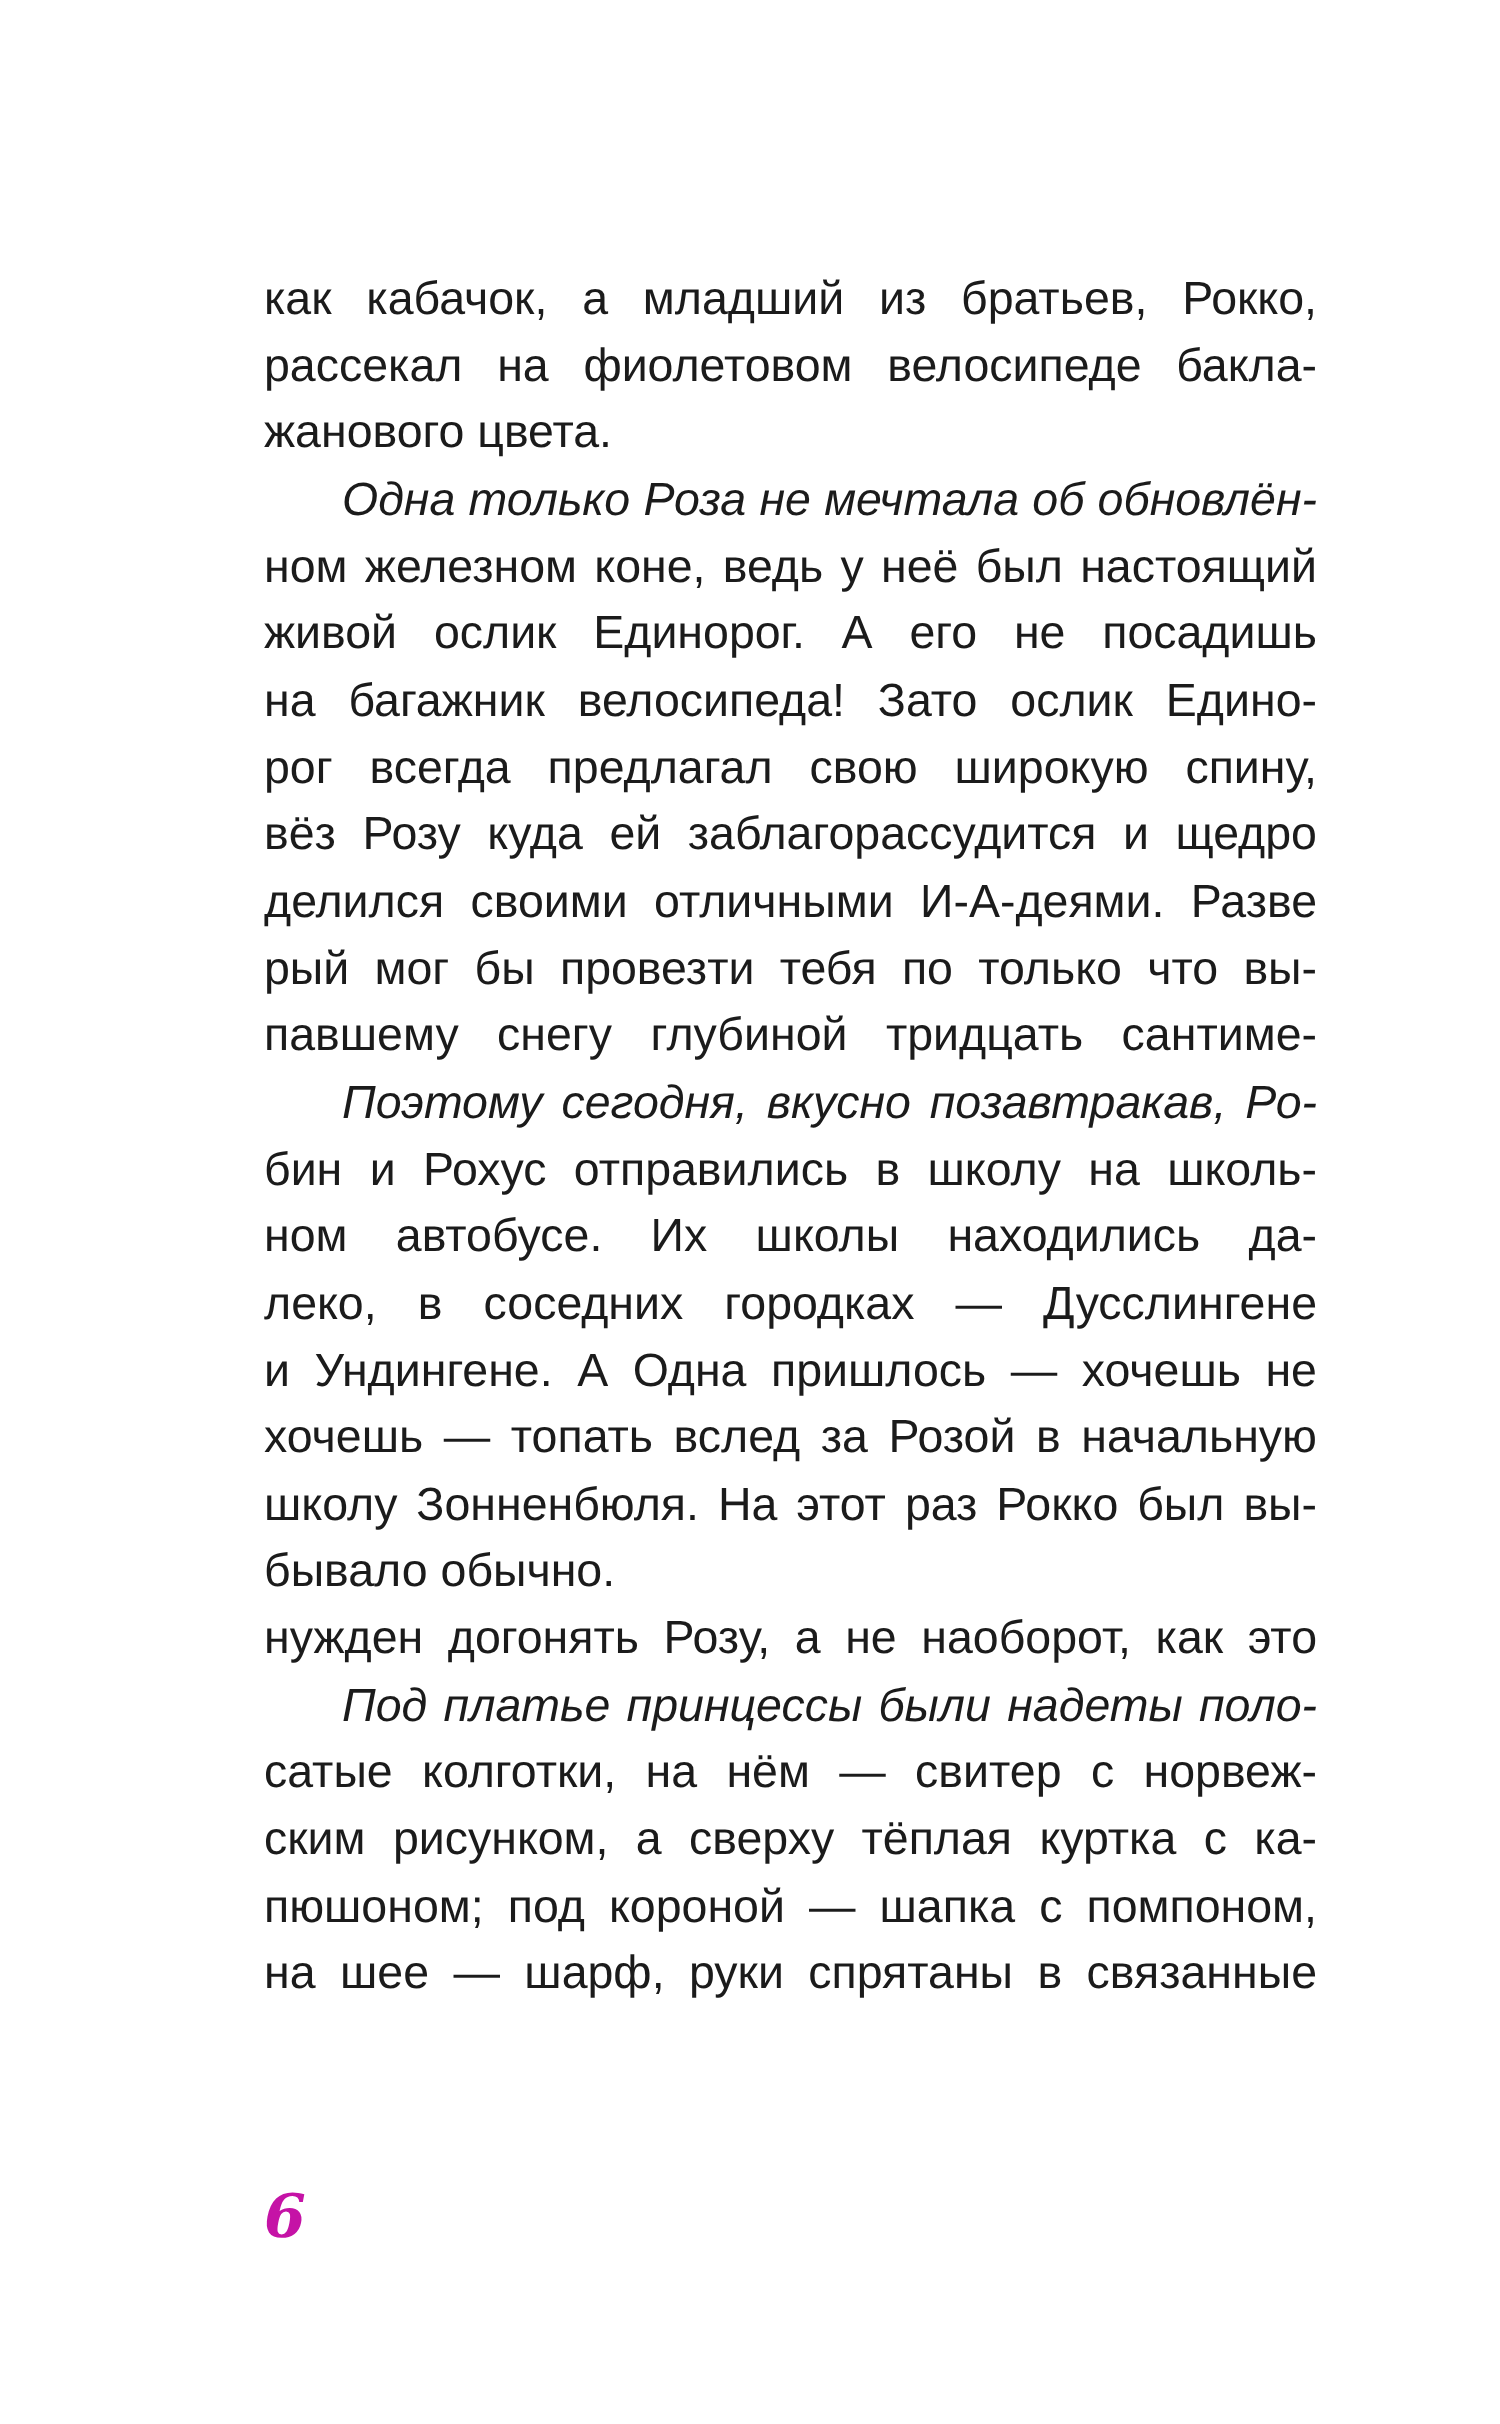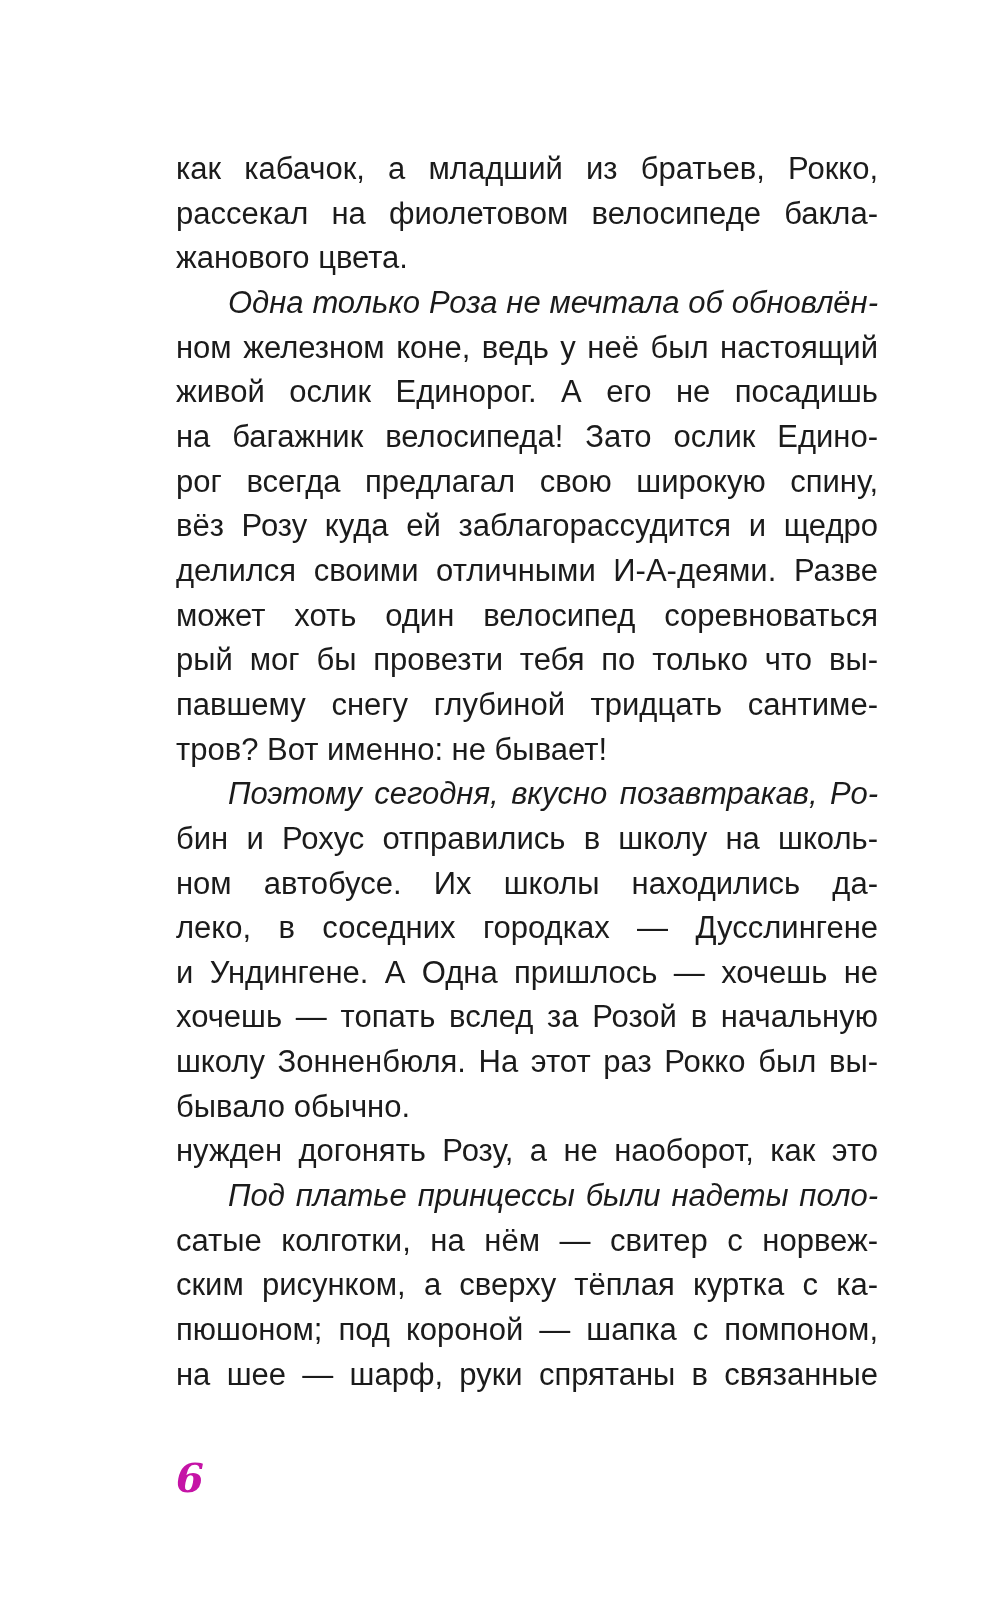--- a/index.html
+++ b/index.html
@@ -55,7 +55,7 @@
 <body>
 
 <div class="page" style="background: rgb(255, 255, 255);">
-  <div class="text-block" style="color: rgb(27, 27, 27);">
+  <div class="text-block" style="color: rgb(27, 27, 27); margin-top: 30px;">
       <div class="line">как кабачок, а младший из братьев, Рокко,</div>
       <div class="line">рассекал на фиолетовом велосипеде бакла-</div>
       <div class="line flush">жанового цвета.</div>

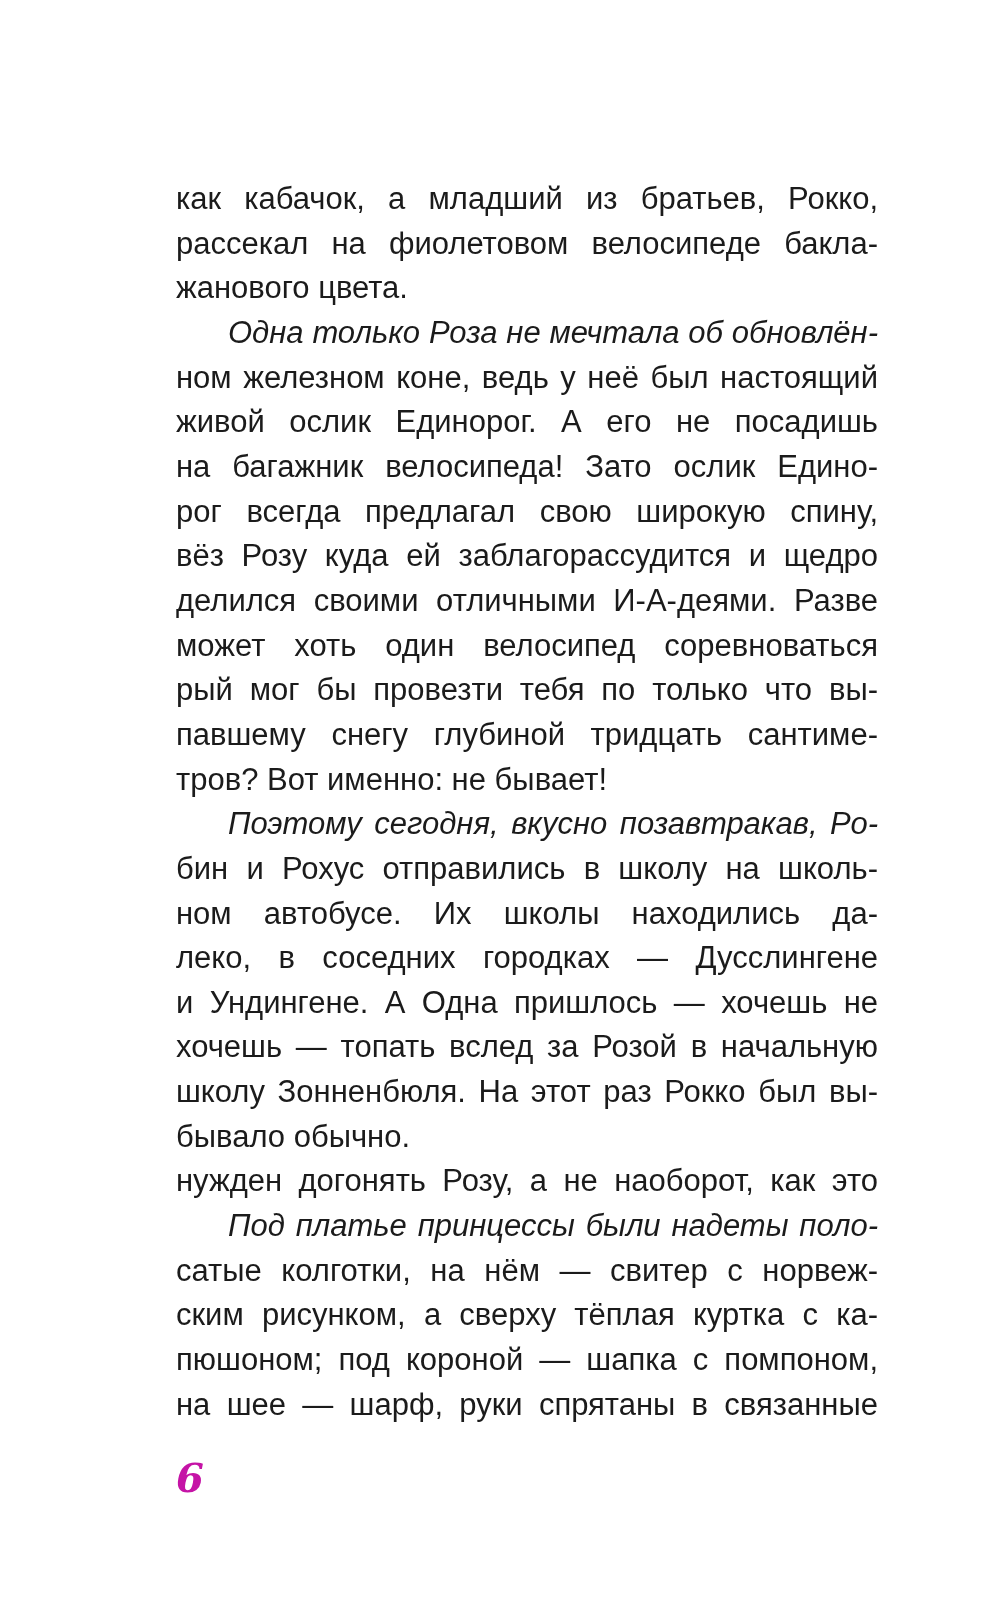--- a/index.html
+++ b/index.html
@@ -66,7 +66,6 @@
       <div class="line">рог всегда предлагал свою широкую спину,</div>
       <div class="line">вёз Розу куда ей заблагорассудится и щедро</div>
       <div class="line">делился своими отличными И-А-деями. Разве</div>
-      <div class="line">может хоть один велосипед соревноваться</div>
       <div class="line">рый мог бы провезти тебя по только что вы-</div>
       <div class="line">павшему снегу глубиной тридцать сантиме-</div>
       <div class="line flush">тров? Вот именно: не бывает!</div>

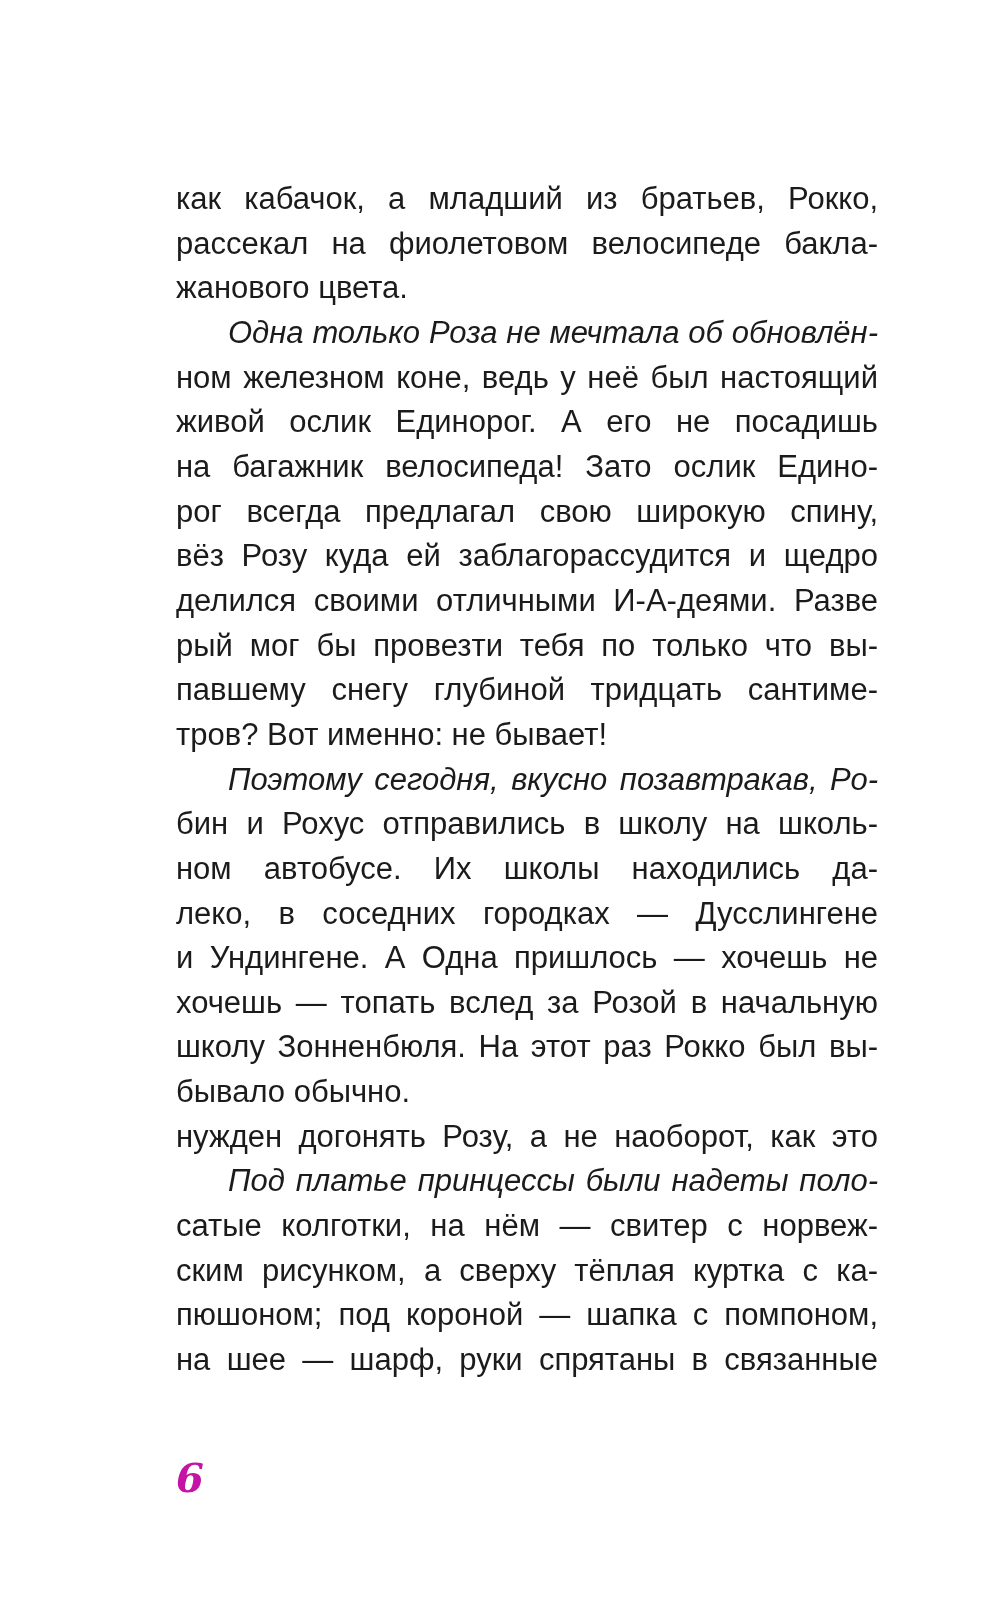--- a/index.html
+++ b/index.html
@@ -68,7 +68,6 @@
       <div class="line">делился своими отличными И-А-деями. Разве</div>
       <div class="line">рый мог бы провезти тебя по только что вы-</div>
       <div class="line">павшему снегу глубиной тридцать сантиме-</div>
-      <div class="line flush">тров? Вот именно: не бывает!</div>
       <div class="line indent">Поэтому сегодня, вкусно позавтракав, Ро-</div>
       <div class="line">бин и Рохус отправились в школу на школь-</div>
       <div class="line">ном автобусе. Их школы находились да-</div>

